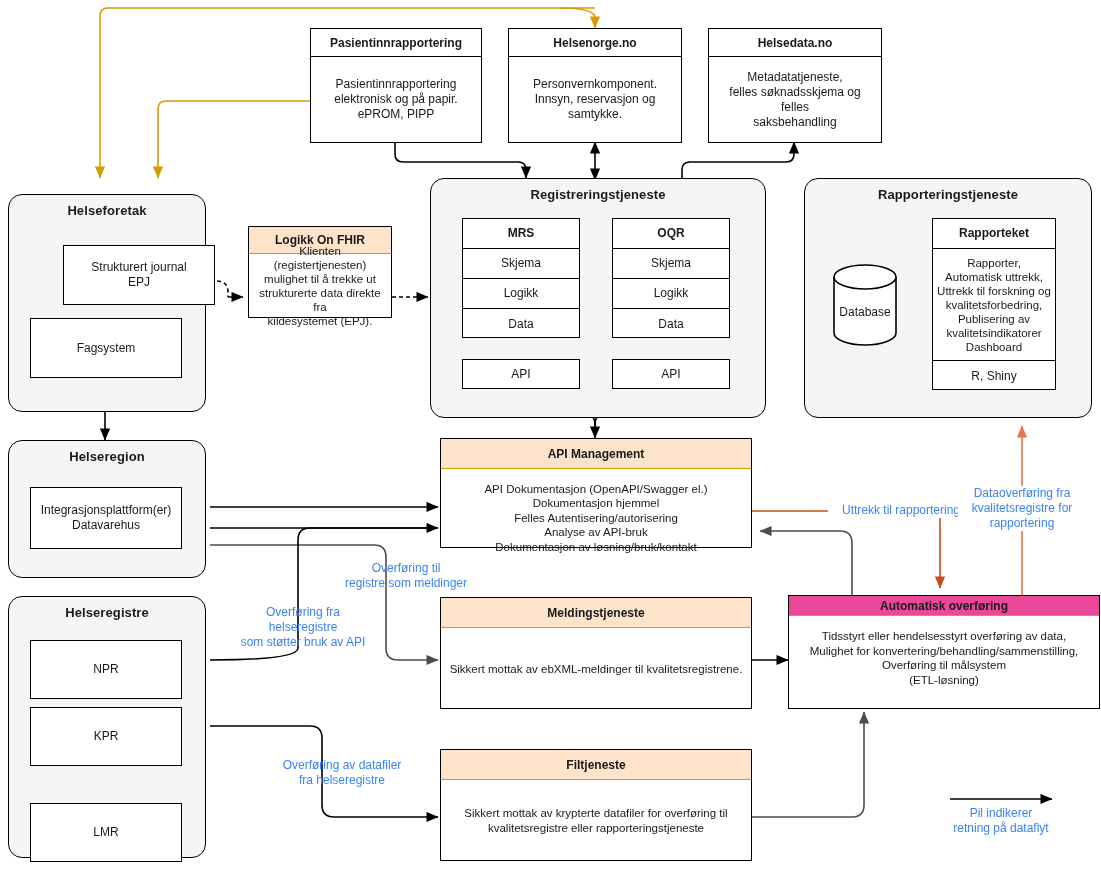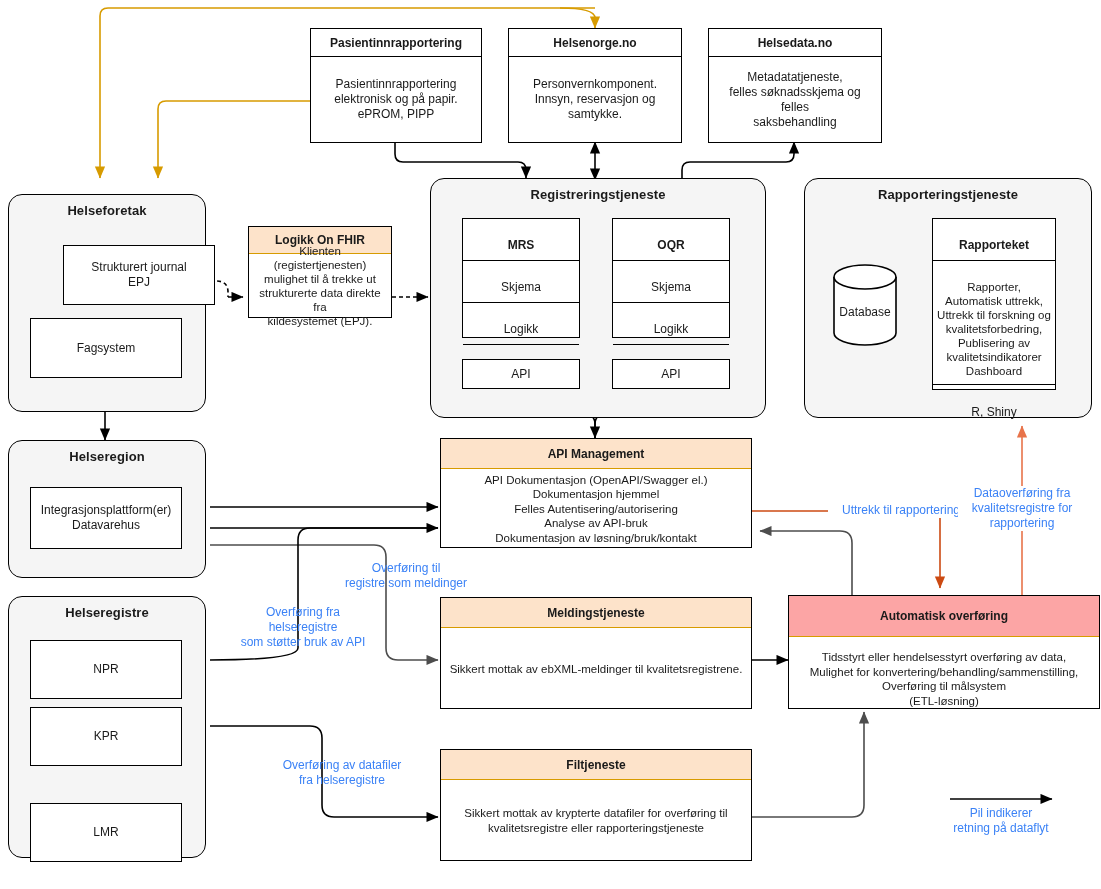--- a/index.html
+++ b/index.html
@@ -35,7 +35,7 @@
   .stack{position:absolute;box-sizing:border-box;border:1px solid #000;background:#fff;}
   .stack .row{box-sizing:border-box;border-bottom:1px solid #000;
      display:flex;align-items:center;justify-content:center;text-align:center;
-     font-size:12px;line-height:15px;margin-top:12px;}
+     font-size:12px;line-height:15px;}
   .stack .row:last-child{border-bottom:none;}
   .stack .row.head{font-weight:bold;}
 

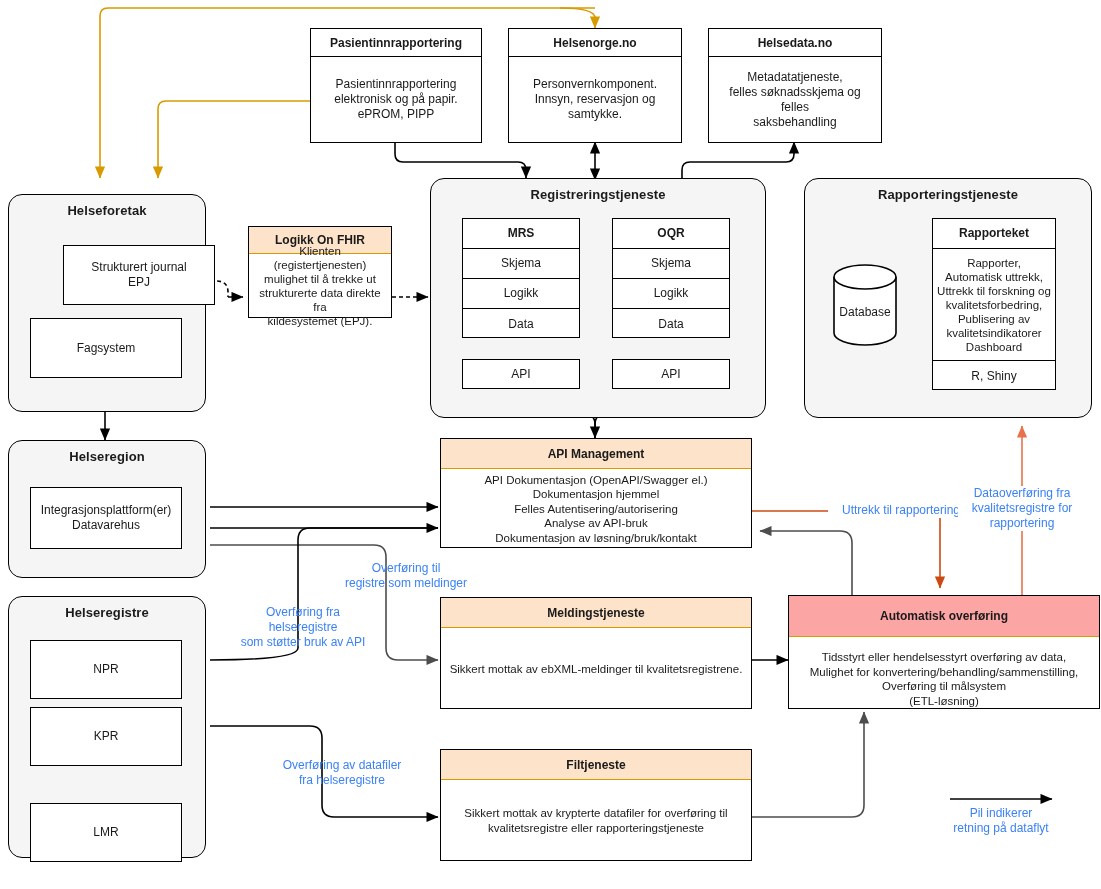--- a/index.html
+++ b/index.html
@@ -237,7 +237,7 @@
 
   <div class="card" style="left:440px;top:438px;width:312px;height:110px;">
     <div class="hdr" style="height:30px;background:#fde3ca;border-bottom:1px solid #d79b00;">API Management</div>
-    <div class="bdy" style="height:80px;white-space:pre-line;font-size:11.5px;line-height:14.5px;">API Dokumentasjon (OpenAPI/Swagger el.)
+    <div class="bdy" style="height:80px;white-space:pre-line;font-size:11.5px;line-height:14.5px;margin-top:9px;">API Dokumentasjon (OpenAPI/Swagger el.)
 Dokumentasjon hjemmel
 Felles Autentisering/autorisering
 Analyse av API-bruk

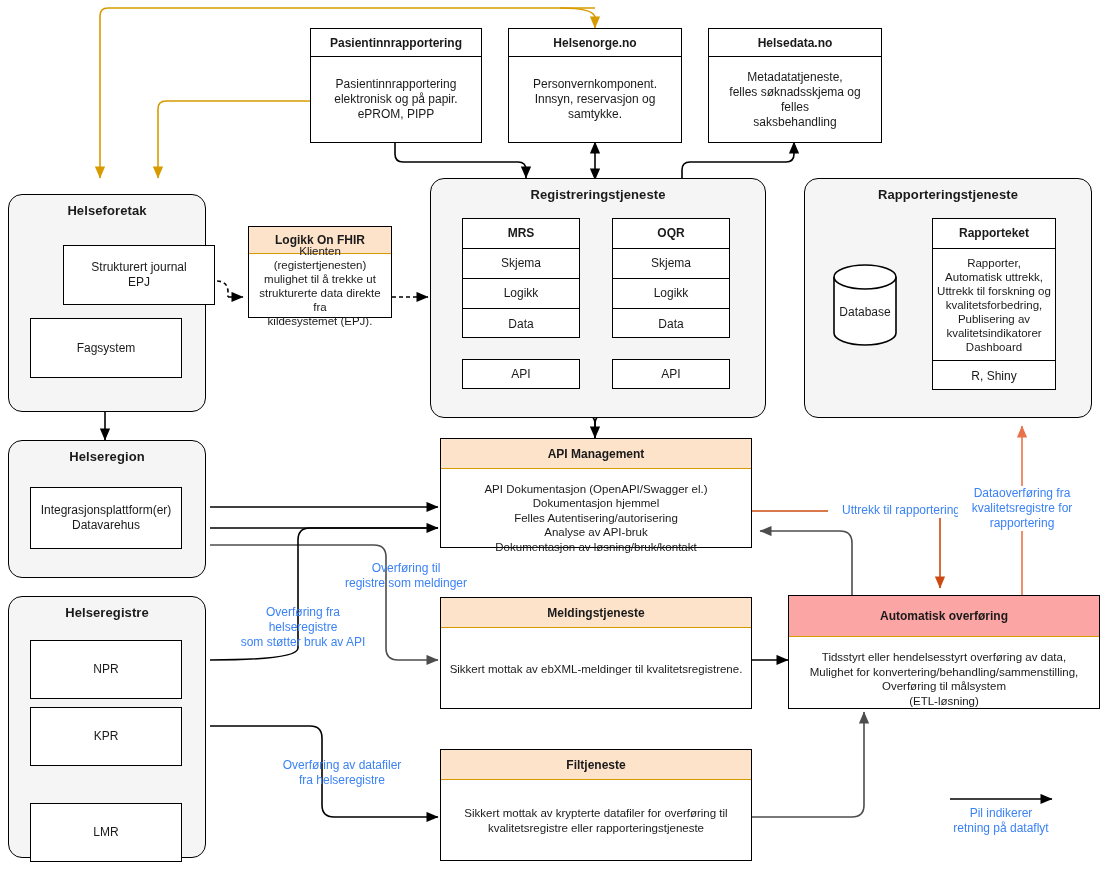--- a/index.html
+++ b/index.html
@@ -256,7 +256,7 @@
   </div>
 
   <div class="card" style="left:788px;top:595px;width:312px;height:114px;">
-    <div class="hdr" style="height:41px;background:#fca5a5;border-bottom:1px solid #d79b00;">Automatisk overføring</div>
+    <div class="hdr" style="height:20px;background:#ec4899;border-bottom:1px solid #d79b00;">Automatisk overføring</div>
     <div class="bdy" style="height:84px;white-space:pre-line;font-size:11.5px;line-height:14.5px;">Tidsstyrt eller hendelsesstyrt overføring av data,
 Mulighet for konvertering/behandling/sammenstilling,
 Overføring til målsystem

